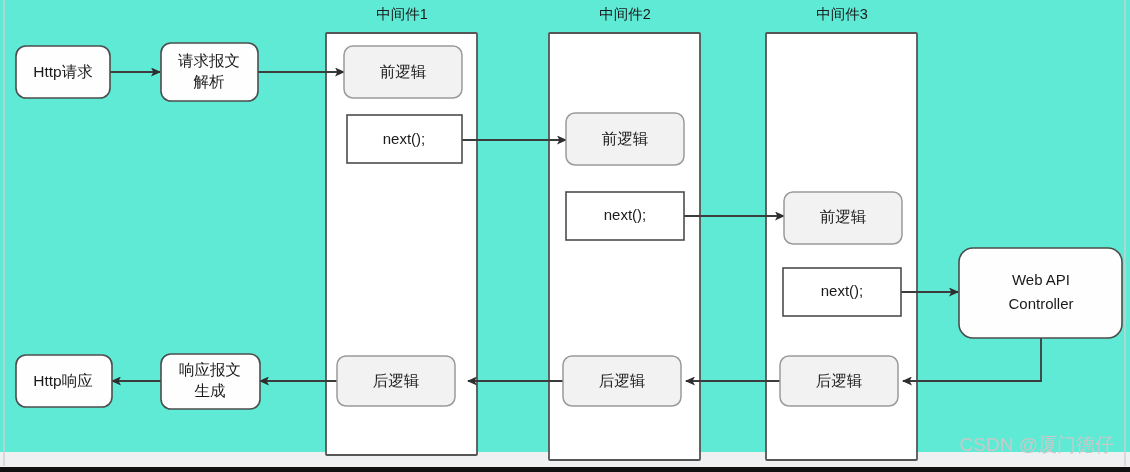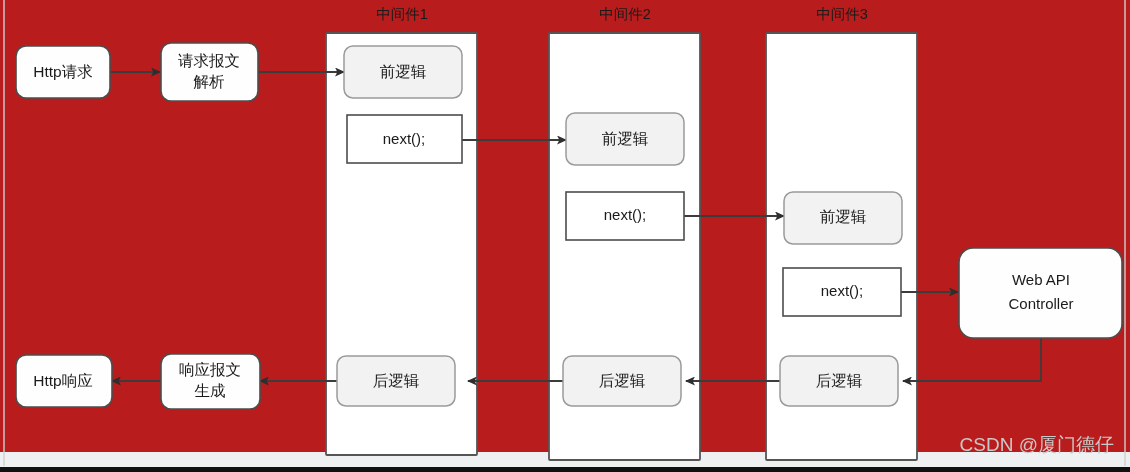--- a/index.html
+++ b/index.html
@@ -11,7 +11,7 @@
     position: relative;
     width: 1130px;
     height: 472px;
-    background: #b91c1c;
+    background: #5eead4;
     font-family: "Liberation Sans", "DejaVu Sans", sans-serif;
     overflow: hidden;
   }

